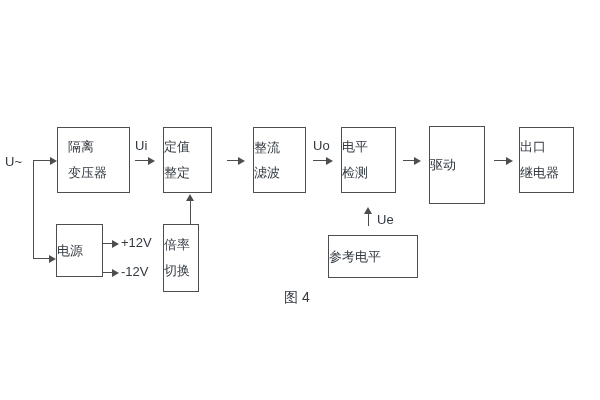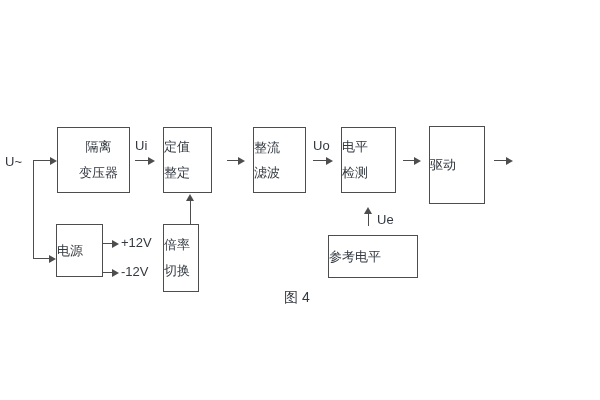--- a/index.html
+++ b/index.html
@@ -30,7 +30,7 @@
     line-height: 14px;
     color: var(--text);
   }
-  .box.align-left { align-items: center; padding-left: 10px; }
+  .box.align-left { align-items: flex-start; padding-left: 10px; }
   .wire-h { position: absolute; height: 1px; background: var(--line); }
   .wire-v { position: absolute; width: 1px; background: var(--line); }
   .head-r {

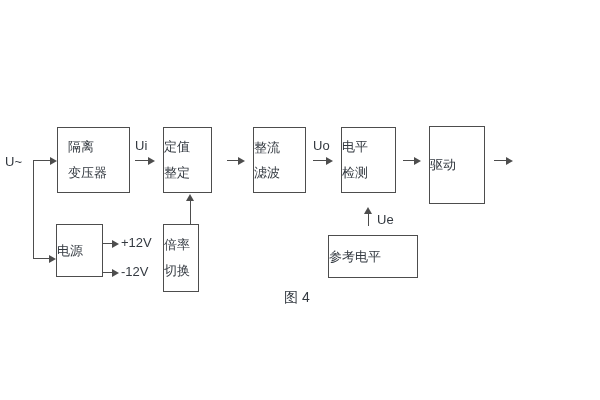--- a/index.html
+++ b/index.html
@@ -91,6 +91,10 @@
     <span>驱动</span>
   </div>
 
+  <div class="box" style="left:519px; top:127px; width:55px; height:66px;">
+    <span>出口</span>
+    <span>继电器</span>
+  </div>
 
   <span class="sig" style="left:135px; top:139px;">Ui</span>
   <div class="wire-h" style="left:135px; top:160px; width:13px;"></div>

